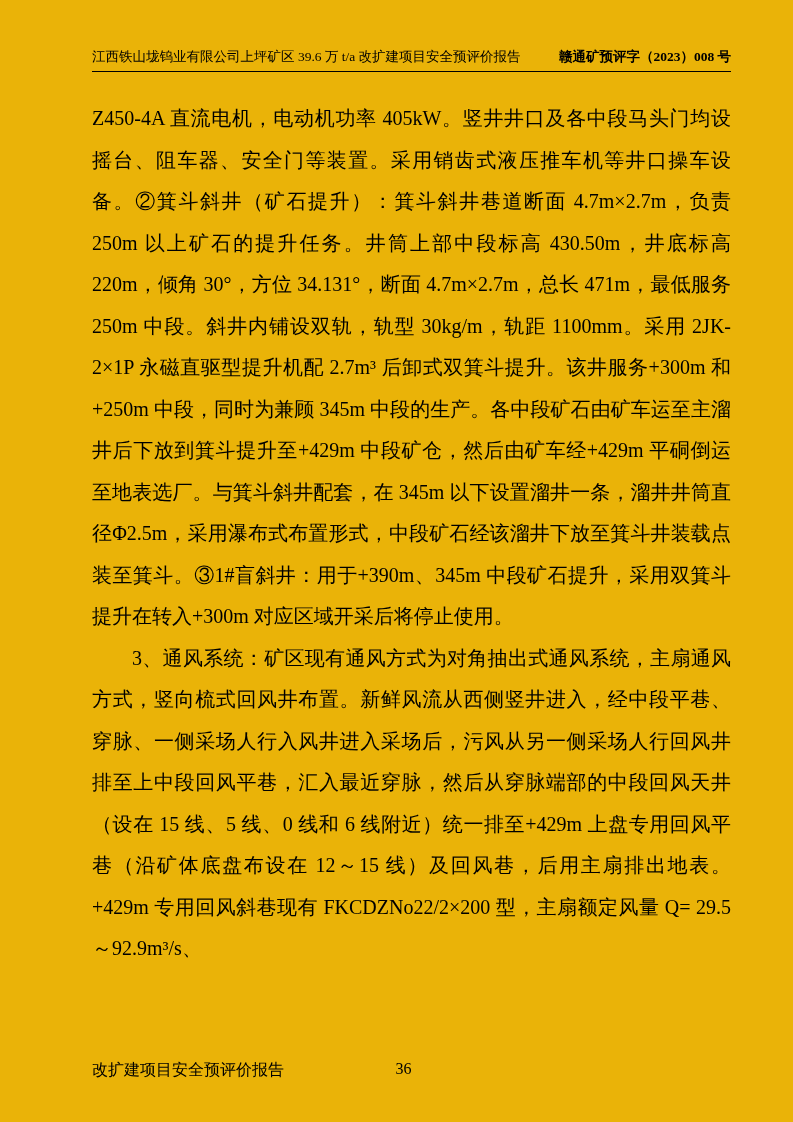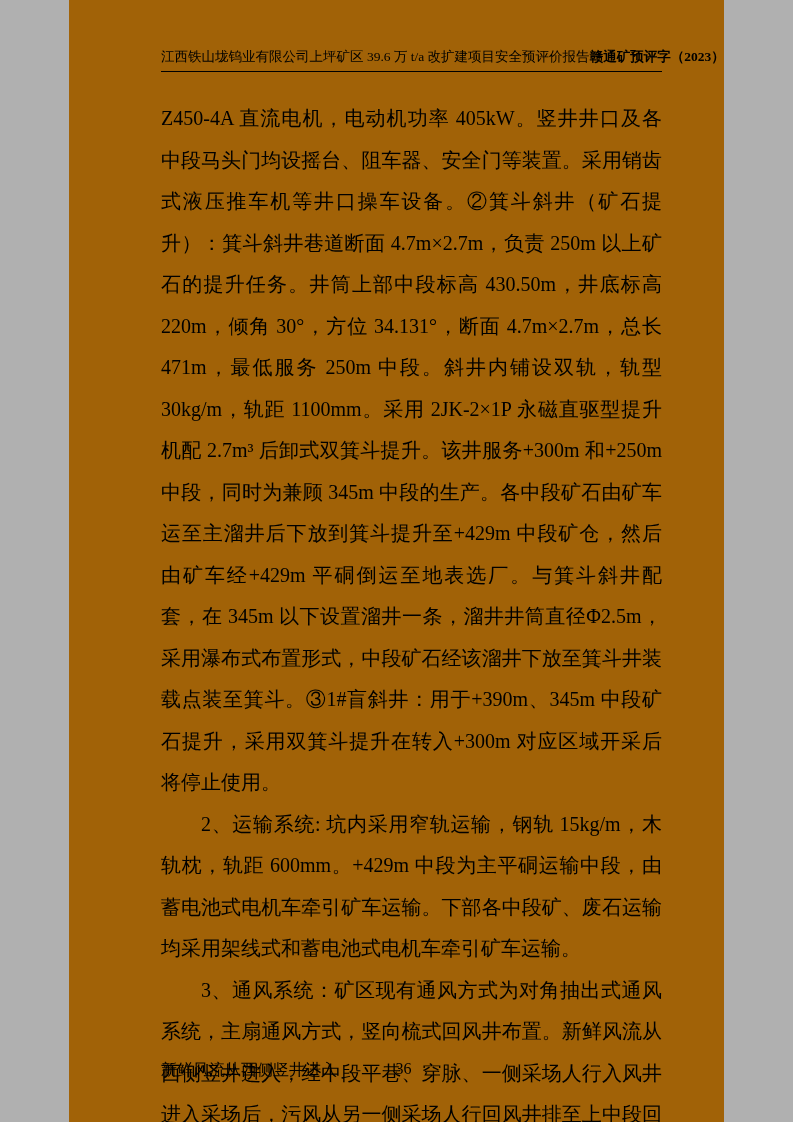--- a/index.html
+++ b/index.html
@@ -11,9 +11,9 @@
     font-family: "Liberation Serif", "DejaVu Serif", serif;
   }
   .page {
-    width: 655px;
+    width: 793px;
     height: 1122px;
-    background: #a16207;
+    background: #eab308;
     position: relative;
     margin: 0 auto;
     box-sizing: border-box;

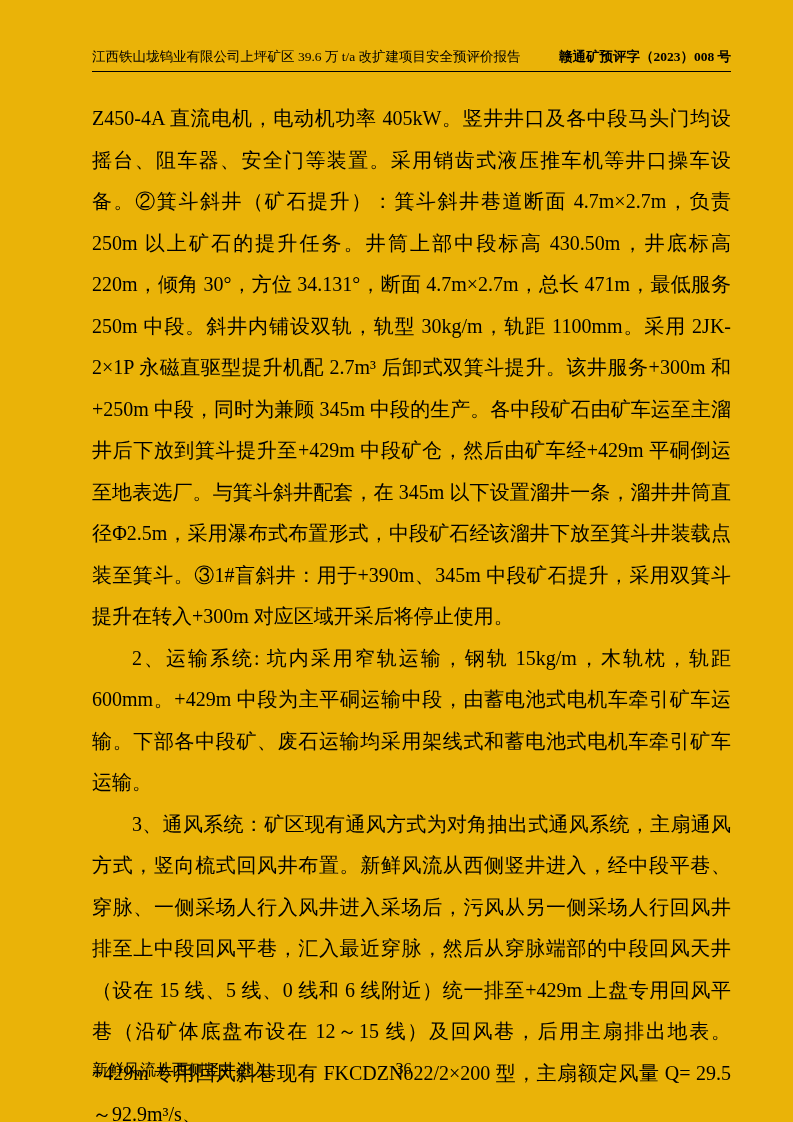--- a/index.html
+++ b/index.html
@@ -96,7 +96,6 @@
 
     <div class="body-text">
       <p>Z450-4A 直流电机，电动机功率 405kW。竖井井口及各中段马头门均设摇台、阻车器、安全门等装置。采用销齿式液压推车机等井口操车设备。②箕斗斜井（矿石提升）：箕斗斜井巷道断面 4.7m×2.7m，负责 250m 以上矿石的提升任务。井筒上部中段标高 430.50m，井底标高 220m，倾角 30°，方位 34.131°，断面 4.7m×2.7m，总长 471m，最低服务 250m 中段。斜井内铺设双轨，轨型 30kg/m，轨距 1100mm。采用 2JK-2×1P 永磁直驱型提升机配 2.7m³ 后卸式双箕斗提升。该井服务+300m 和+250m 中段，同时为兼顾 345m 中段的生产。各中段矿石由矿车运至主溜井后下放到箕斗提升至+429m 中段矿仓，然后由矿车经+429m 平硐倒运至地表选厂。与箕斗斜井配套，在 345m 以下设置溜井一条，溜井井筒直径Φ2.5m，采用瀑布式布置形式，中段矿石经该溜井下放至箕斗井装载点装至箕斗。③1#盲斜井：用于+390m、345m 中段矿石提升，采用双箕斗提升在转入+300m 对应区域开采后将停止使用。</p>
-      <p class="indent-2">2、运输系统: 坑内采用窄轨运输，钢轨 15kg/m，木轨枕，轨距 600mm。+429m 中段为主平硐运输中段，由蓄电池式电机车牵引矿车运输。下部各中段矿、废石运输均采用架线式和蓄电池式电机车牵引矿车运输。</p>
       <p class="indent-2">3、通风系统：矿区现有通风方式为对角抽出式通风系统，主扇通风方式，竖向梳式回风井布置。新鲜风流从西侧竖井进入，经中段平巷、穿脉、一侧采场人行入风井进入采场后，污风从另一侧采场人行回风井排至上中段回风平巷，汇入最近穿脉，然后从穿脉端部的中段回风天井（设在 15 线、5 线、0 线和 6 线附近）统一排至+429m 上盘专用回风平巷（沿矿体底盘布设在 12～15 线）及回风巷，后用主扇排出地表。+429m 专用回风斜巷现有 FKCDZNo22/2×200 型，主扇额定风量 Q= 29.5～92.9m³/s、</p>
     </div>
 

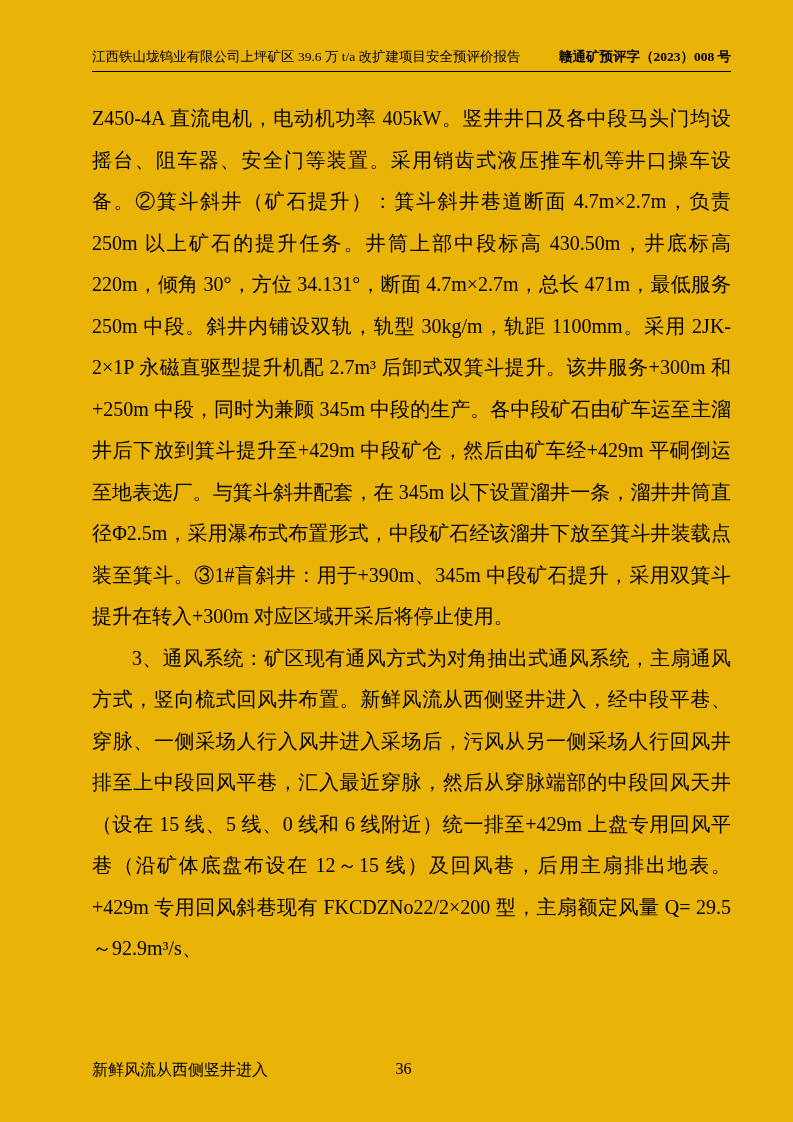--- a/index.html
+++ b/index.html
@@ -103,7 +103,7 @@
 
   <div class="footer">
     <div class="footer-row">
-      <div class="footer-company">新鲜风流从西侧竖井进入</div>
+      <div class="footer-company">改扩建项目安全预评价报告</div>
       <div class="footer-page">36</div>
     </div>
   </div>

